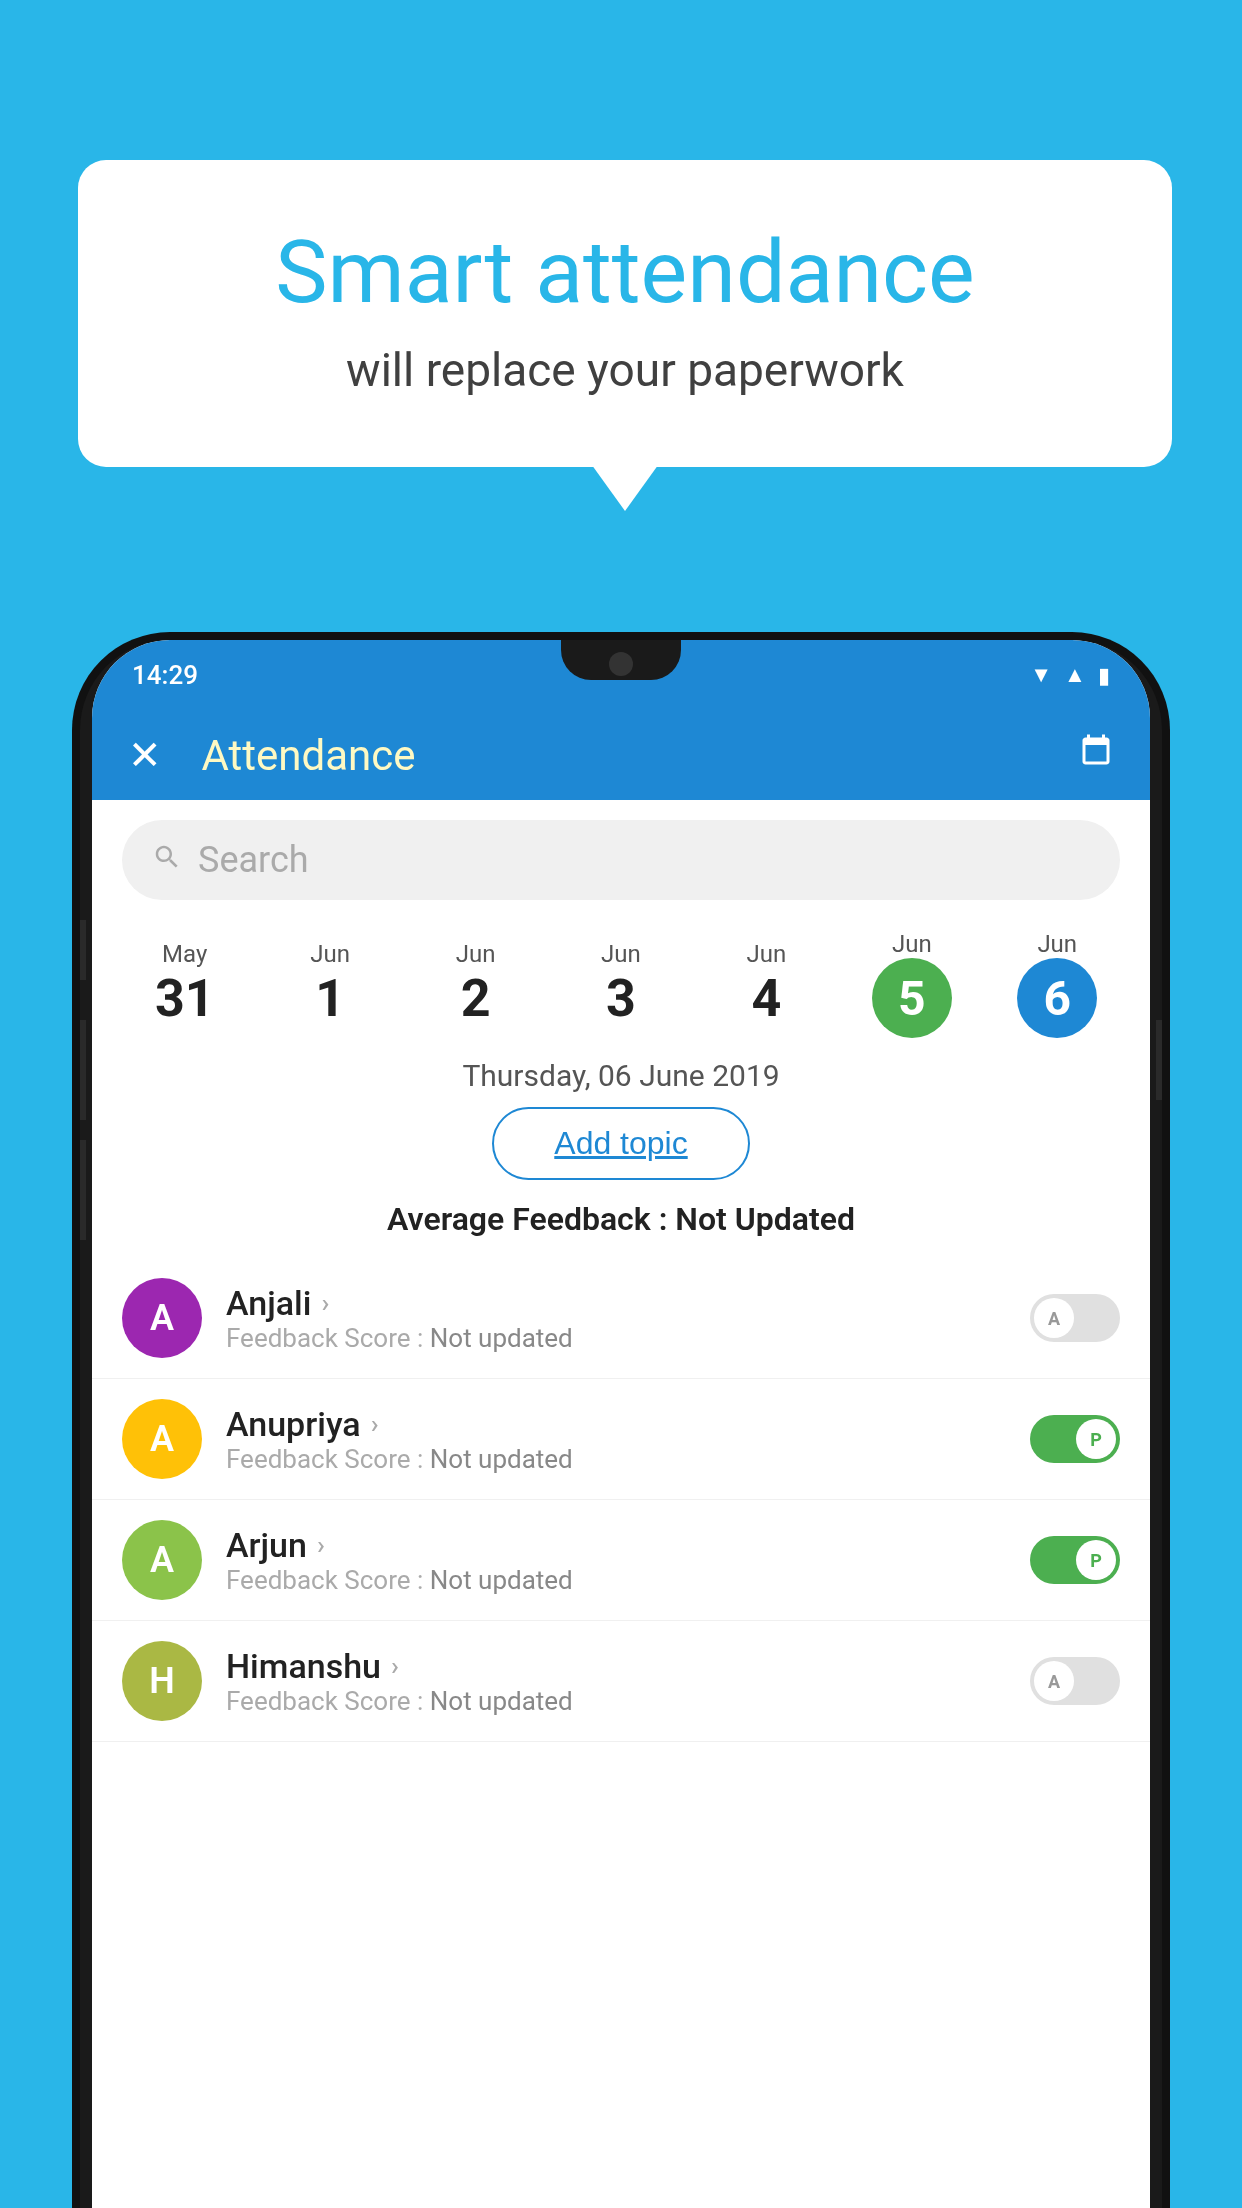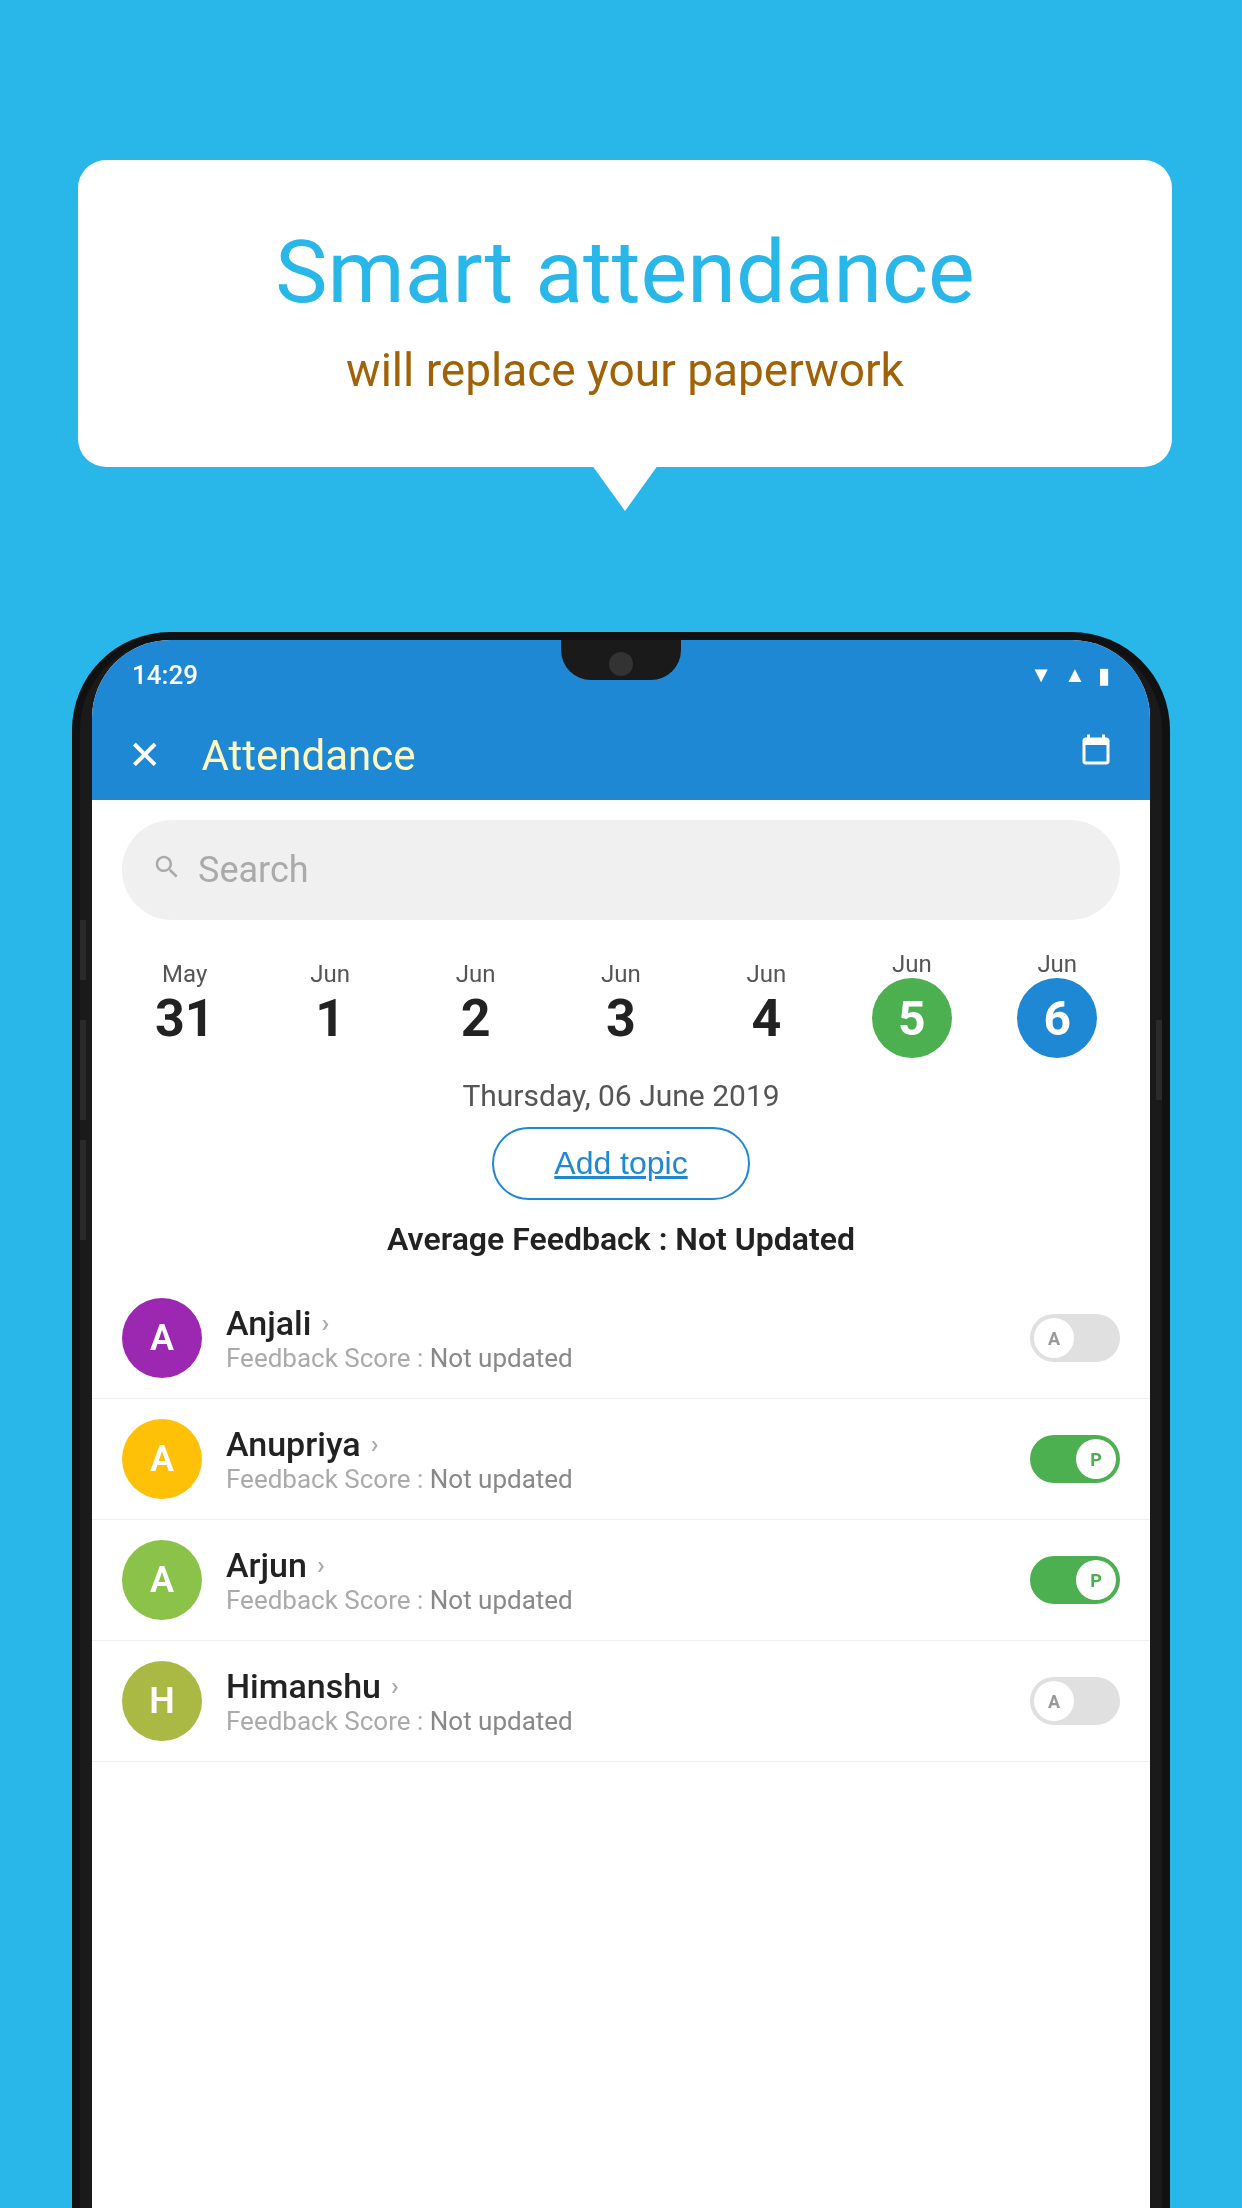--- a/index.html
+++ b/index.html
@@ -46,7 +46,7 @@
       margin-bottom: 20px;
     }
     .bubble-subtitle {
-      color: #a16207;
+      color: #404040;
       font-size: 46px;
       font-weight: 400;
     }

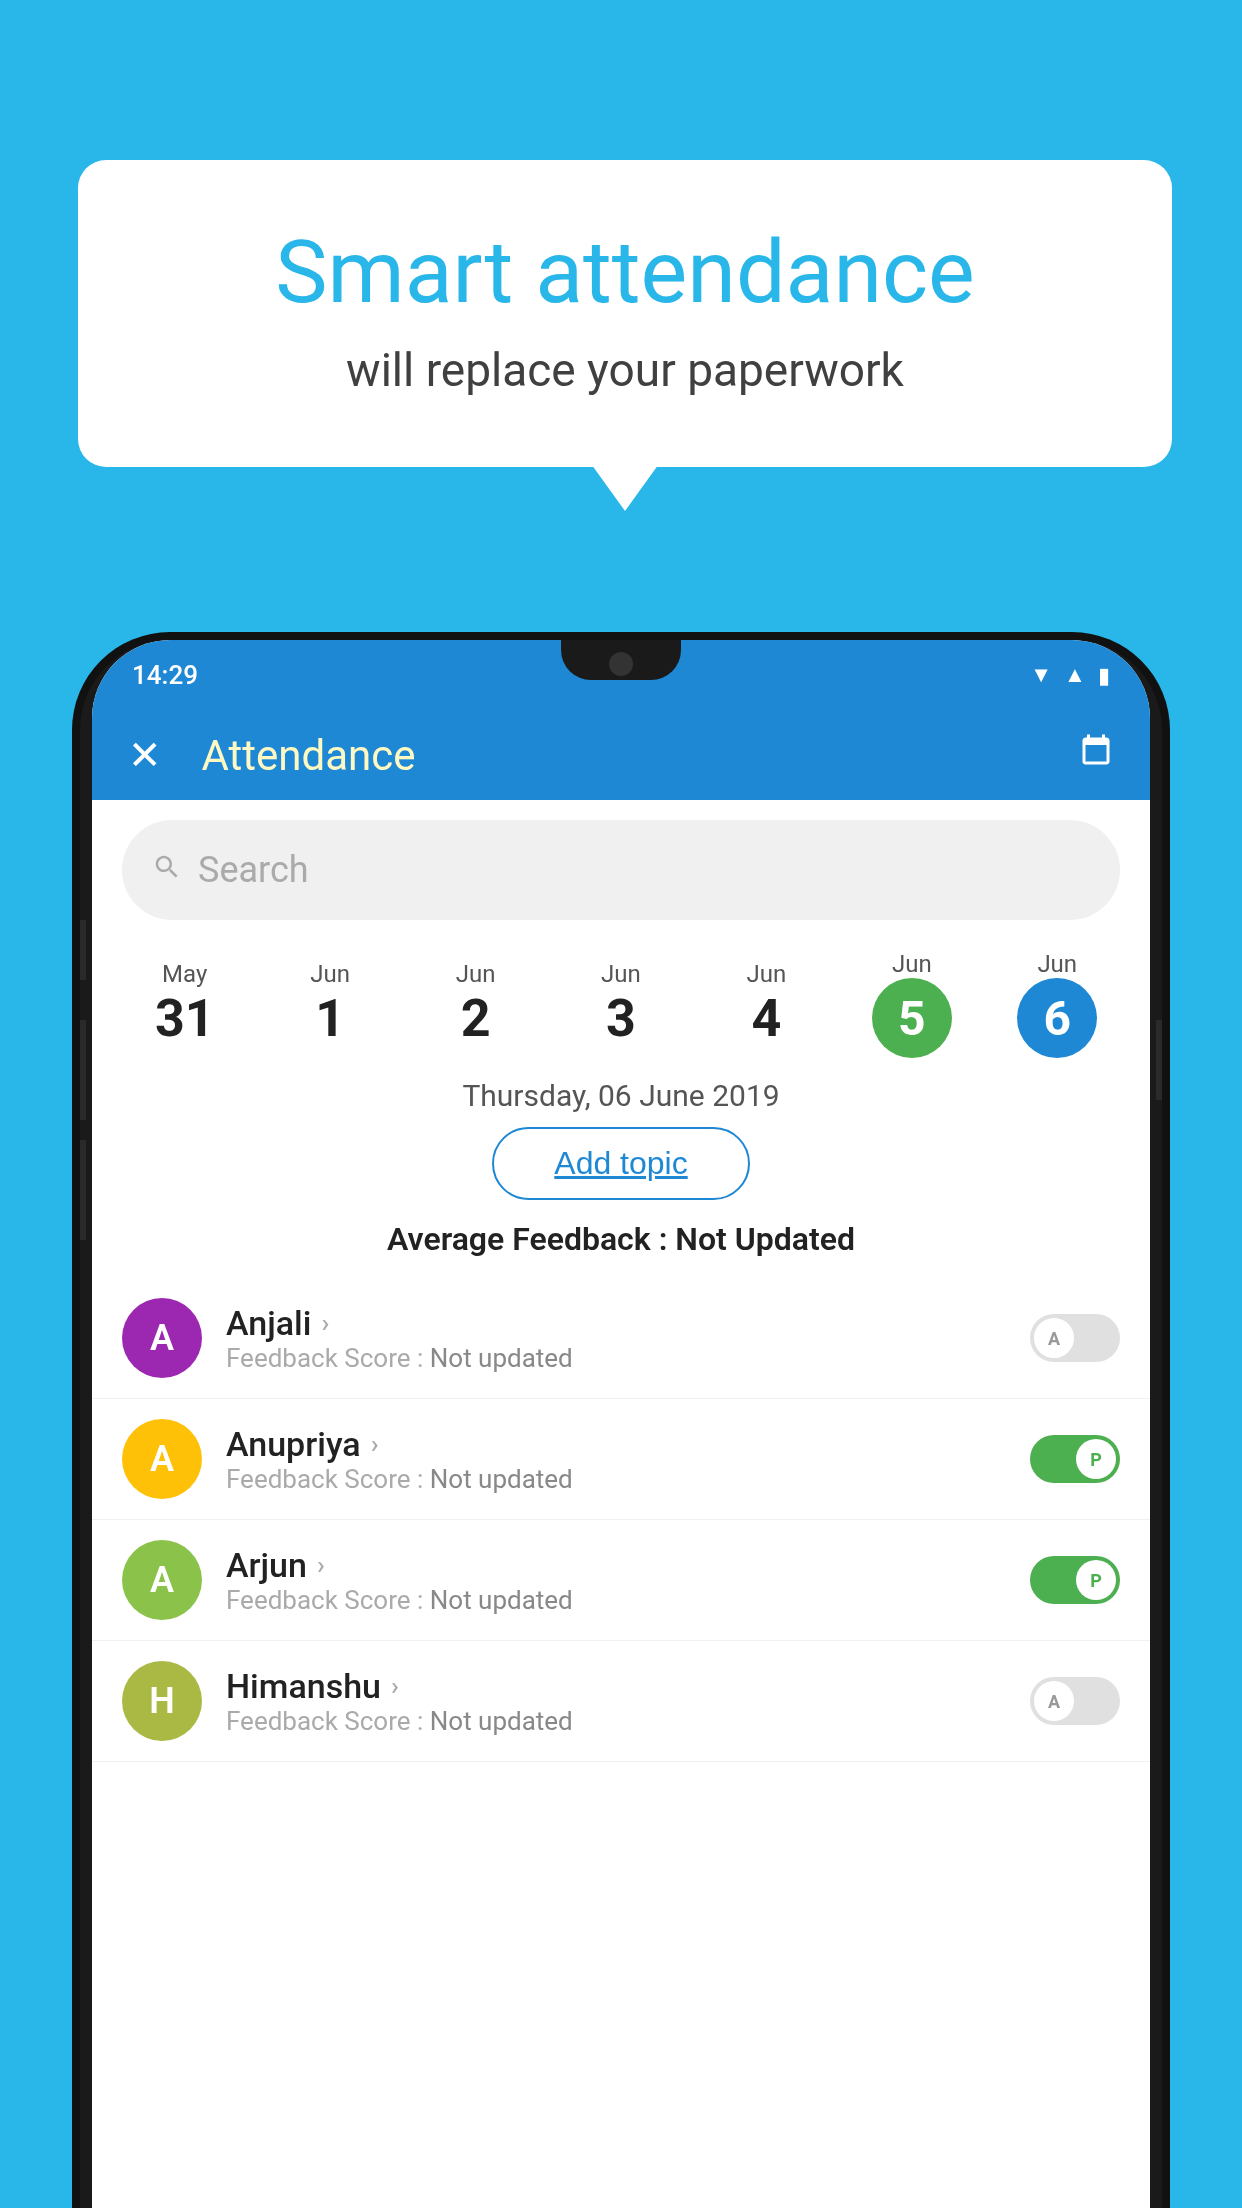--- a/index.html
+++ b/index.html
@@ -154,7 +154,7 @@
       margin: 20px 30px;
       background: #f0f0f0;
       border-radius: 50px;
-      height: 100px;
+      height: 80px;
       display: flex;
       align-items: center;
       padding: 0 30px;

